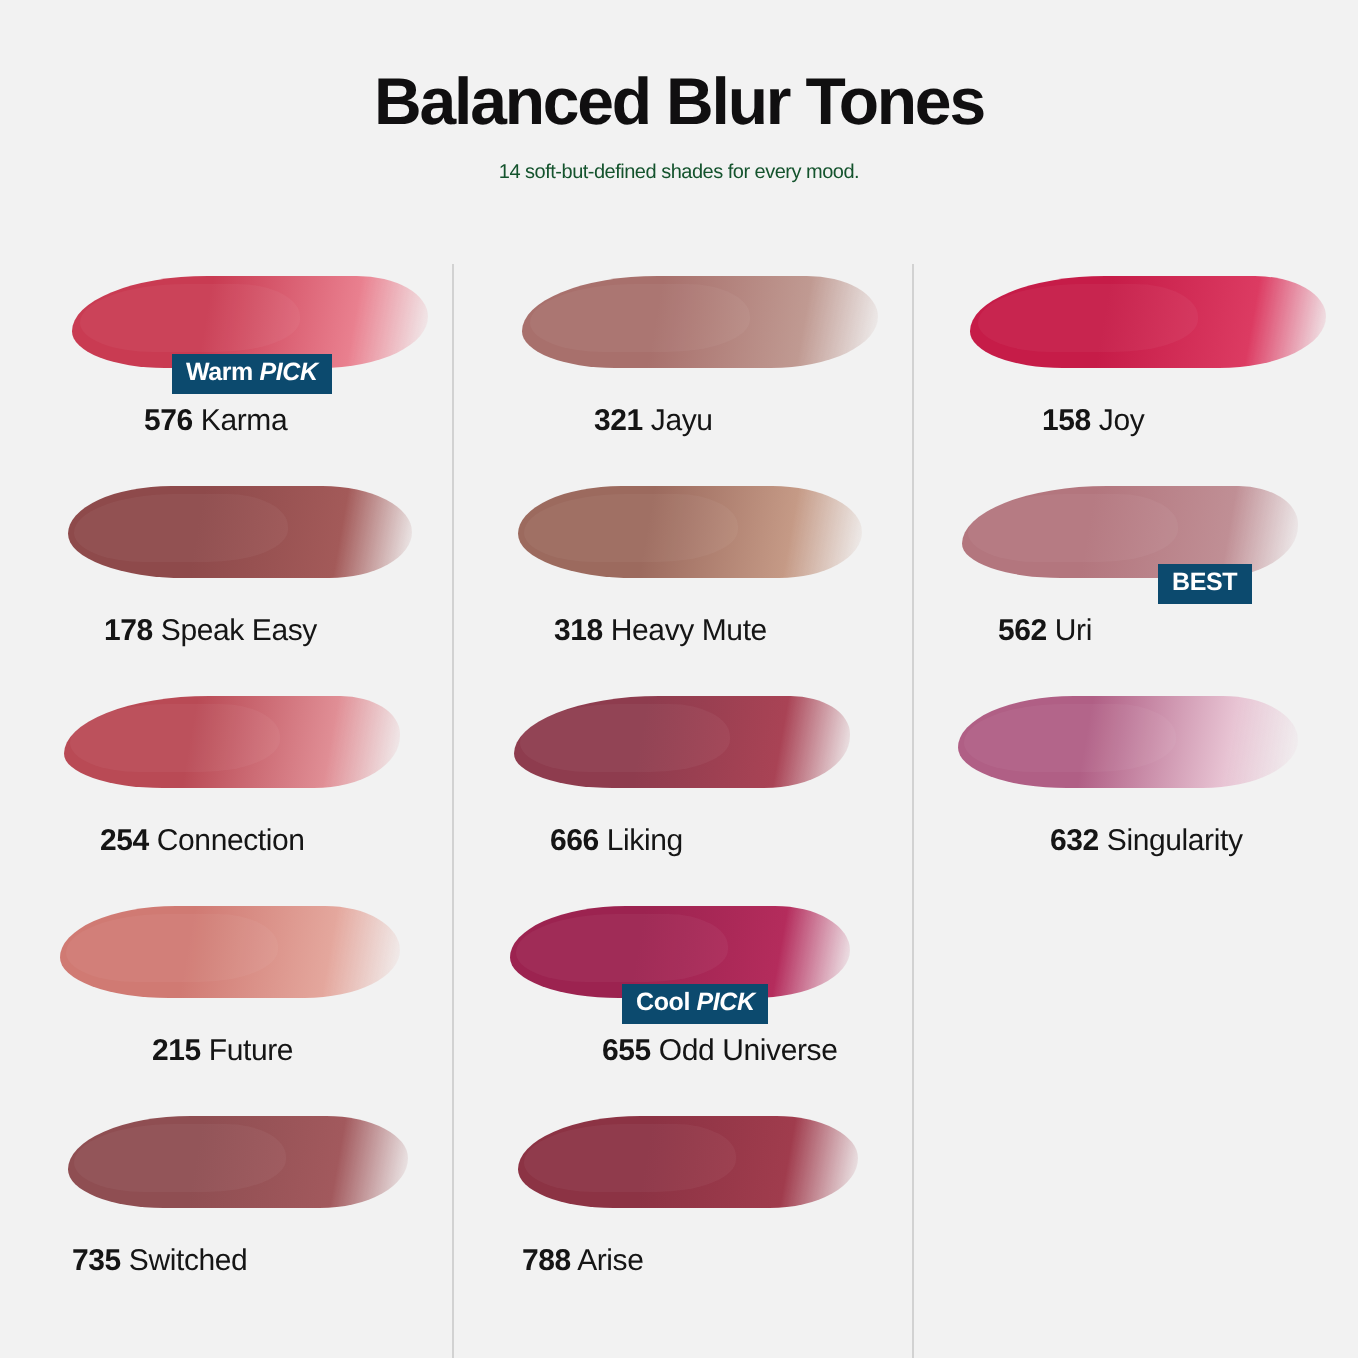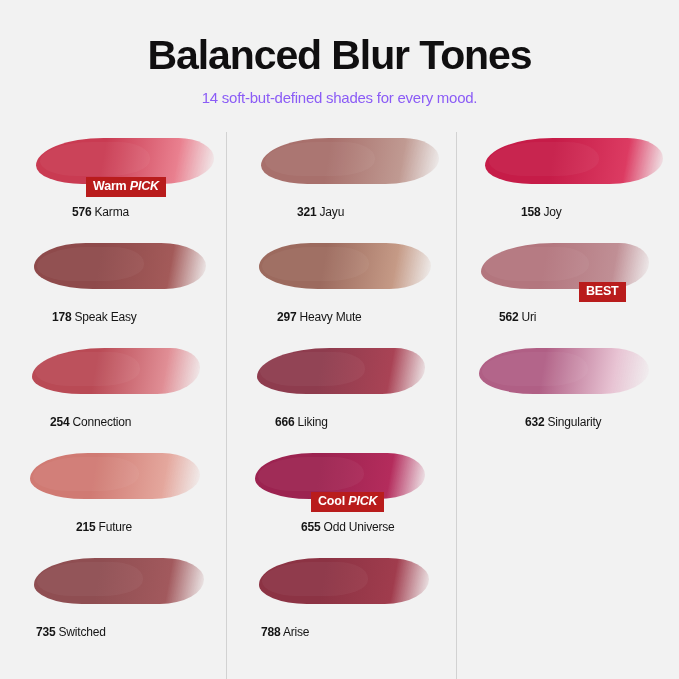--- a/index.html
+++ b/index.html
@@ -29,7 +29,7 @@
     padding-top: 34px;
   }
   .title {
-    font-size: 41px;
+    font-size: 33px;
     font-weight: 700;
     letter-spacing: -1.1px;
     line-height: 1.05;

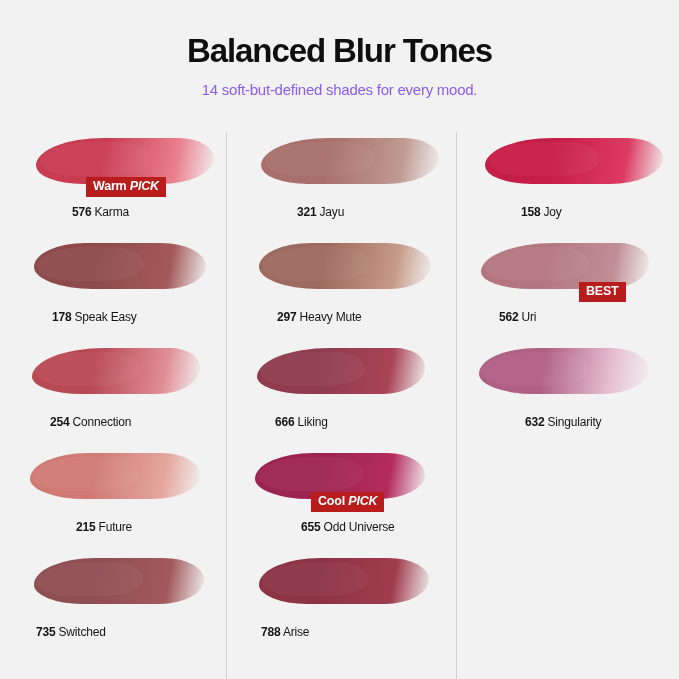--- a/index.html
+++ b/index.html
@@ -37,10 +37,10 @@
     color: #100f10;
   }
   .subtitle {
-    font-size: 15px;
+    font-size: 10px;
     font-weight: 400;
     margin: 12px 0 0 0;
-    color: #8b5cf6;
+    color: #14532d;
     letter-spacing: -0.25px;
   }
 

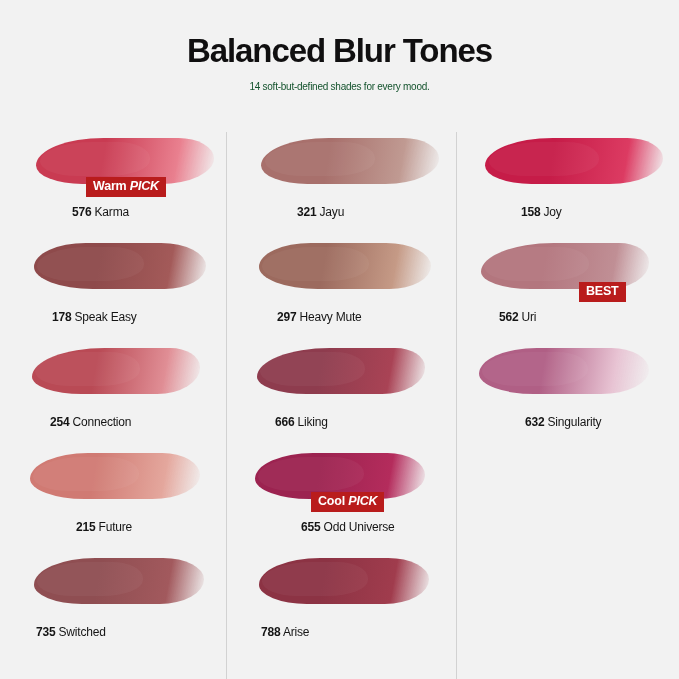--- a/index.html
+++ b/index.html
@@ -112,7 +112,7 @@
   .badge {
     position: absolute;
     bottom: 40px;
-    background: #b91c1c;
+    background: #0c4a6e;
     color: #ffffff;
     font-size: 12.5px;
     line-height: 1;

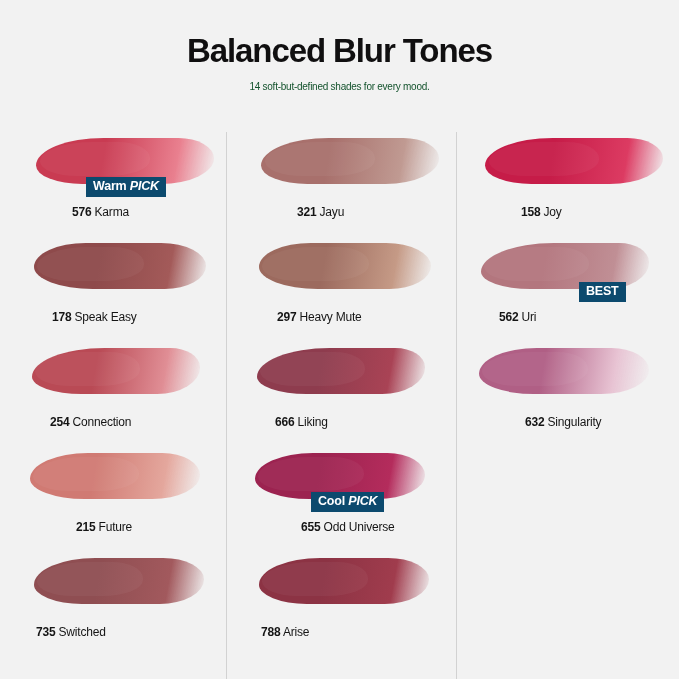--- a/index.html
+++ b/index.html
@@ -97,7 +97,7 @@
     position: absolute;
     left: 0;
     bottom: 18px;
-    font-size: 12px;
+    font-size: 15px;
     letter-spacing: -0.2px;
     white-space: nowrap;
     color: #151515;

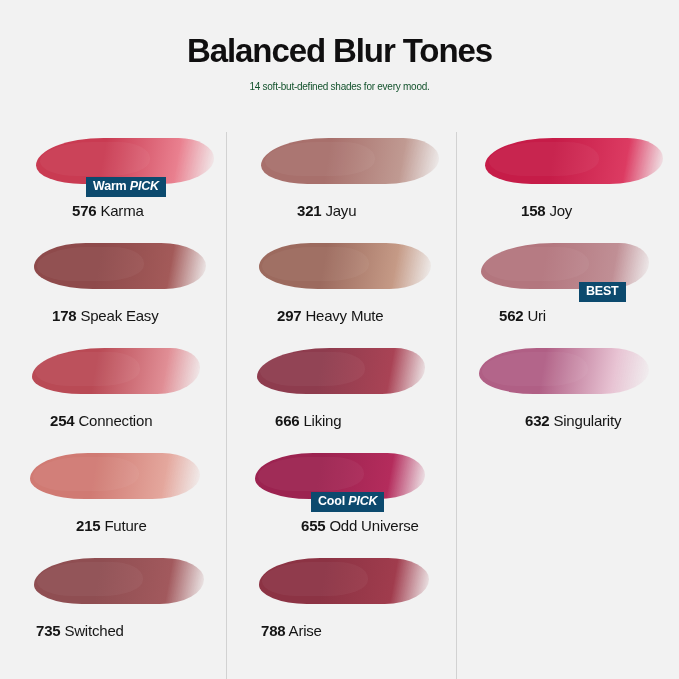--- a/index.html
+++ b/index.html
@@ -185,7 +185,7 @@
           <div class="swatch-wrap">
             <div class="swatch" style="width: 172px; left: 10px; border-radius: 30% 26% 24% 34% / 52% 50% 50% 48%; background: linear-gradient(100deg, rgb(156, 106, 94) 0%, rgb(156, 106, 94) 38%, rgb(197, 154, 134) 78%, rgba(197, 154, 134, 0) 100%);"></div>
           </div>
-          <div class="caption cap-ind-1"><span class="num">297</span><span class="nm"> Heavy Mute</span></div>
+          <div class="caption cap-ind-1"><span class="num">318</span><span class="nm"> Heavy Mute</span></div>
         </div>
         <div class="cell">
           <div class="swatch-wrap">

